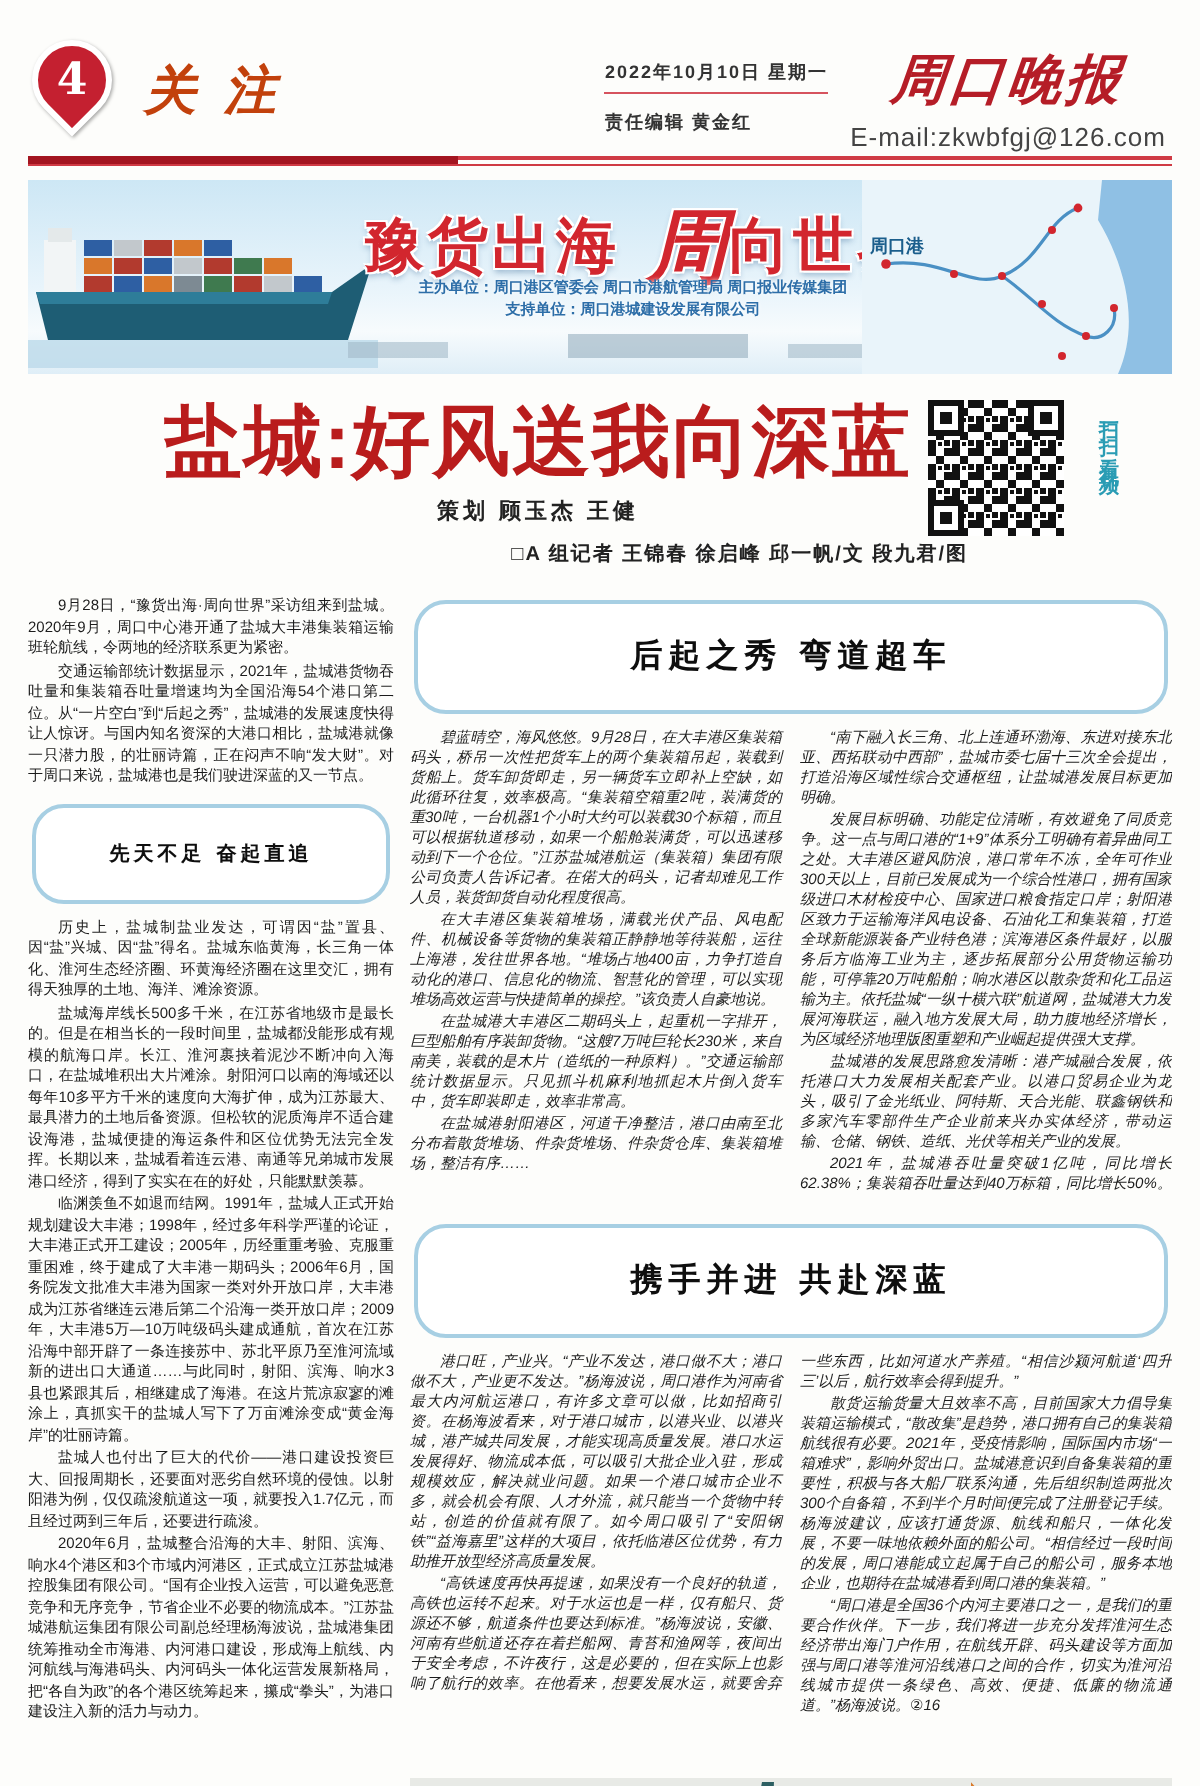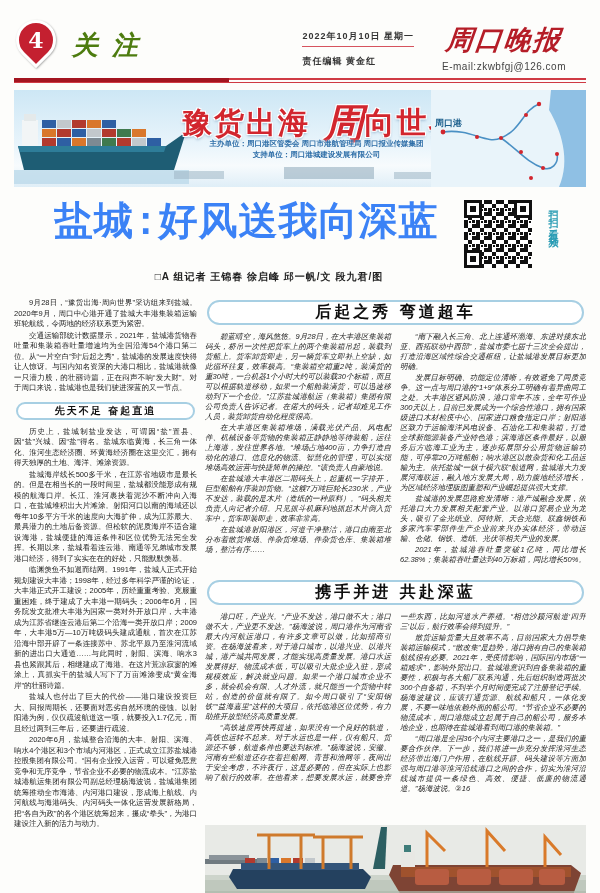--- a/index.html
+++ b/index.html
@@ -19,7 +19,7 @@
   }
   .pin span { display:block; transform:rotate(45deg); color:#fff; font-size:22px;
     font-weight:bold; text-align:center; line-height:34px; font-family:"DejaVu Serif",serif;}
-  .section-script { position:absolute; left:58px; top:8px; color:#4d7c0f;
+  .section-script { position:absolute; left:58px; top:8px; color:#c2410c;
     font-size:26px; font-weight:bold; letter-spacing:14px; font-style:italic;
     font-family:Liberation Sans, sans-serif; }
   .hdr-mid { position:absolute; right:172px; top:10px; text-align:left; }

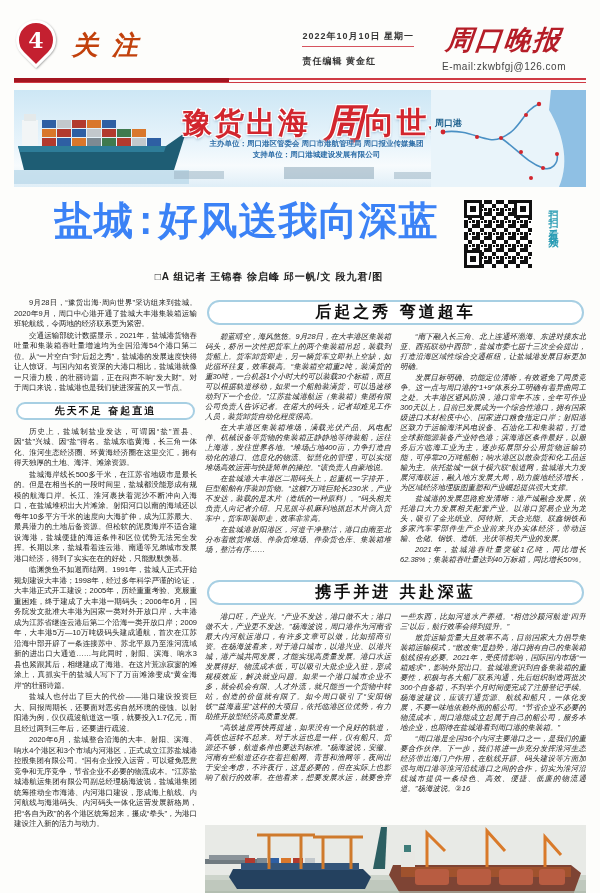--- a/index.html
+++ b/index.html
@@ -30,7 +30,7 @@
   .masthead-name { color:#b51d27; font-size:27px; font-weight:bold; font-style:italic;
     font-family:"DejaVu Serif","Liberation Serif",serif; letter-spacing:2px;
     transform:skewX(-6deg); display:inline-block; }
-  .masthead-email { font-size:10px; color:#444; margin-top:3px; letter-spacing:.5px;}
+  .masthead-email { font-size:13px; color:#444; margin-top:3px; letter-spacing:.5px;}
   .rule-wrap { position:relative; height:8px; margin-top:2px; }
   .rule-a { position:absolute; left:0; right:0; top:0; height:2px; background:#cf3a44; }
   .rule-b { position:absolute; left:0; right:0; top:4px; height:1px; background:#cf3a44; }

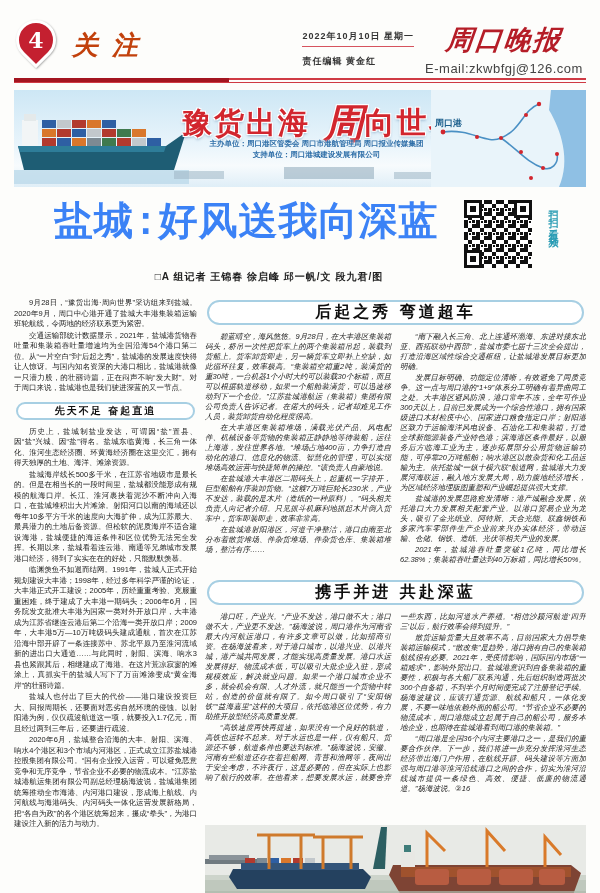--- a/index.html
+++ b/index.html
@@ -59,9 +59,9 @@
 
   
   .head-block { position:relative; height:102px; margin-top:5px; }
-  .main-title { position:absolute; left:40px; top:2px; width:430px; text-align:left;
-    font-size:39px; font-weight:900; color:#3b82f6; letter-spacing:1px;
-    font-family:Liberation Mono, monospace; }
+  .main-title { position:absolute; left:40px; top:2px; width:430px; text-align:center;
+    font-size:39px; font-weight:900; color:#b91c1c; letter-spacing:1px;
+    font-family:Liberation Sans, sans-serif; }
   .byline1 { position:absolute; left:40px; top:56px; width:430px; text-align:center;
     font-size:11px; font-weight:bold; color:#222; letter-spacing:2px; }
   .byline2 { position:absolute; left:40px; top:78px; width:430px; text-align:center;

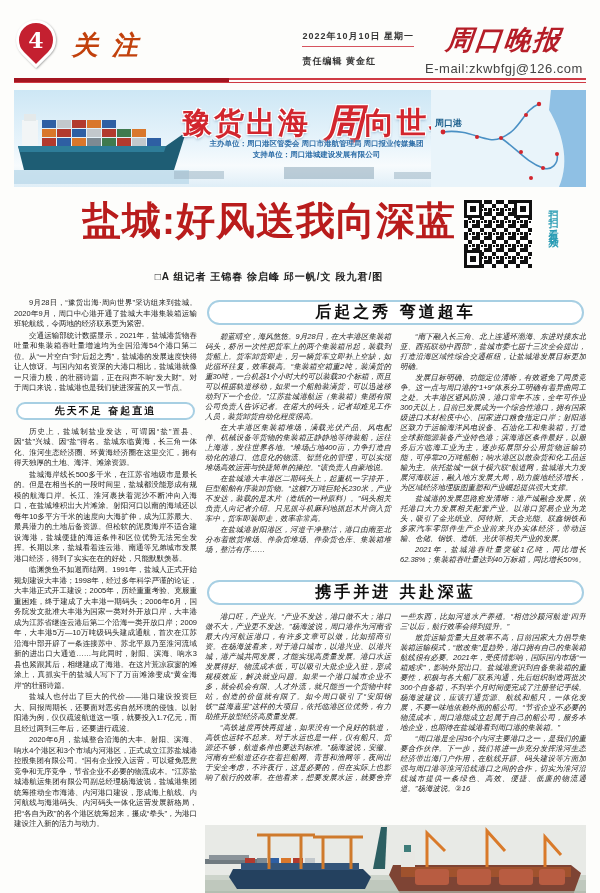--- a/index.html
+++ b/index.html
@@ -173,6 +173,7 @@
 
   <div class="head-block">
     <div class="main-title">盐城:好风送我向深蓝</div>
+    <div class="byline1">策划 顾玉杰 王健</div>
     <div class="byline2">□A 组记者 王锦春 徐启峰 邱一帆/文 段九君/图</div>
     <div class="qr-wrap">
       <svg class="qr-box" width="68" height="68" viewBox="0 0 68 68">

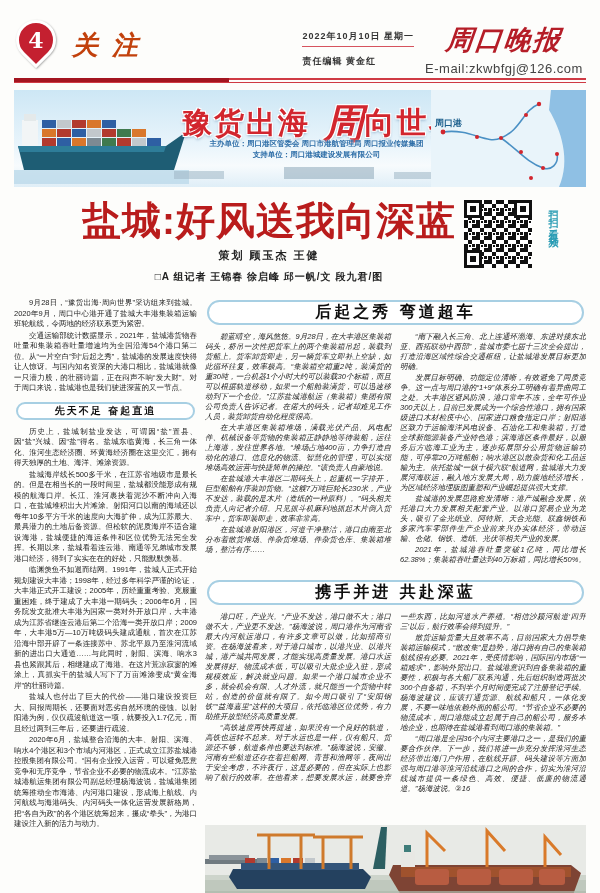--- a/index.html
+++ b/index.html
@@ -64,7 +64,7 @@
     font-family:Liberation Sans, sans-serif; }
   .byline1 { position:absolute; left:40px; top:56px; width:430px; text-align:center;
     font-size:11px; font-weight:bold; color:#222; letter-spacing:2px; }
-  .byline2 { position:absolute; left:40px; top:78px; width:430px; text-align:center;
+  .byline2 { position:absolute; left:40px; top:78px; width:430px; text-align:right;
     font-size:10px; font-weight:bold; color:#222; letter-spacing:1px; }
   .qr-wrap { position:absolute; right:26px; top:8px; width:96px; height:80px; }
   .qr-box { position:absolute; left:0; top:0; }

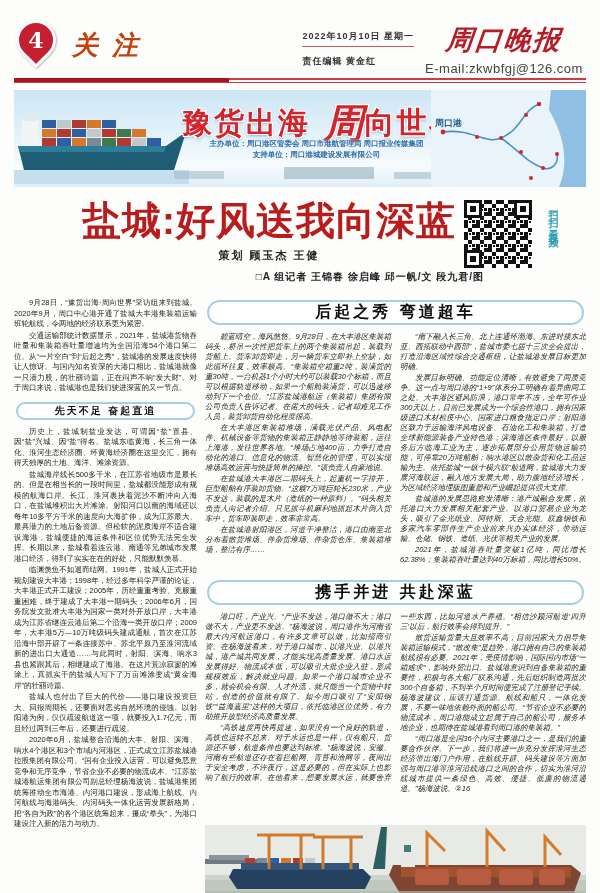--- a/index.html
+++ b/index.html
@@ -79,7 +79,7 @@
     text-indent:2em; margin-bottom:1px; }
   .col-main p.art { font-size:7.5px; line-height:10px; }
   .pill { border:2px solid #a7cfe3; border-radius:16px; background:#fff;
-    text-align:center; font-weight:bold; color:#0e0e0e; padding:0 0;
+    text-align:center; font-weight:bold; color:#0e0e0e; padding:16px 0;
     font-family:"DejaVu Sans",sans-serif; }
   .pill-left { font-size:10px; letter-spacing:2px; margin:8px 2px 7px 2px; }
   .pill-wide { font-size:16px; letter-spacing:3px; margin:2px 2px 7px 2px; }

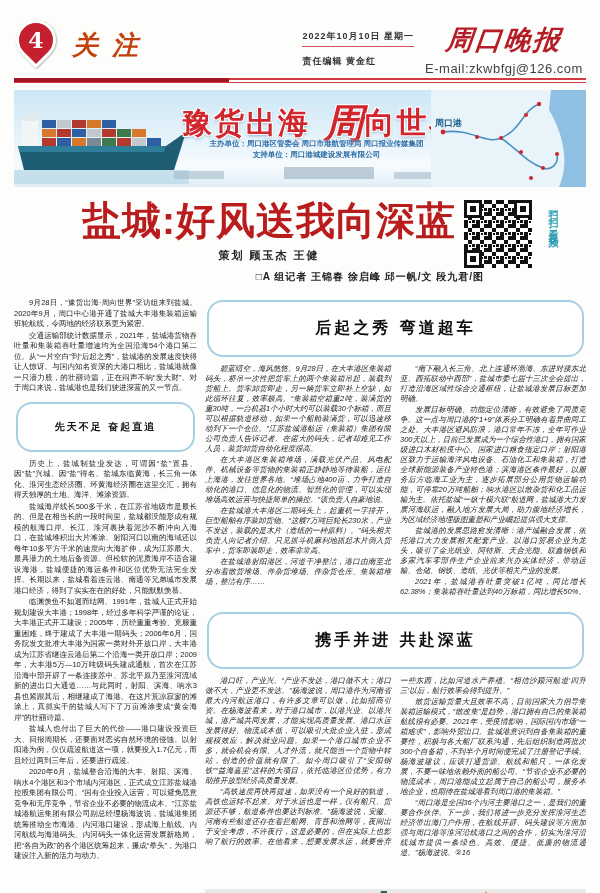--- a/index.html
+++ b/index.html
@@ -227,7 +227,7 @@
       <div class="twocol twocol-1">
         <p class="art">碧蓝晴空，海风悠悠。9月28日，在大丰港区集装箱码头，桥吊一次性把货车上的两个集装箱吊起，装载到货船上。货车卸货即走，另一辆货车立即补上空缺，如此循环往复，效率极高。“集装箱空箱重2吨，装满货的重30吨，一台机器1个小时大约可以装载30个标箱，而且可以根据轨道移动，如果一个船舱装满货，可以迅速移动到下一个仓位。”江苏盐城港航运（集装箱）集团有限公司负责人告诉记者。在偌大的码头，记者却难见工作人员，装货卸货自动化程度很高。</p>
         <p class="art">在大丰港区集装箱堆场，满载光伏产品、风电配件、机械设备等货物的集装箱正静静地等待装船，运往上海港，发往世界各地。“堆场占地400亩，力争打造自动化的港口、信息化的物流、智慧化的管理，可以实现堆场高效运营与快捷简单的操控。”该负责人自豪地说。</p>
-        <p class="art">在盐城港大丰港区二期码头上，起重机一字排开，巨型船舶有序装卸货物。“这艘7万吨巨轮长230米，产业不发达，装载的是木片（造纸的一种原料）。”码头相关负责人向记者介绍。只见抓斗机麻利地抓起木片倒入货车中，货车即装即走，效率非常高。</p>
+        <p class="art">在盐城港大丰港区二期码头上，起重机一字排开，巨型船舶有序装卸货物。“这艘7万吨巨轮长230米，来自南美，装载的是木片（造纸的一种原料）。”交通运输部统计数据显示。只见抓斗机麻利地抓起木片倒入货车中，货车即装即走，效率非常高。</p>
         <p class="art">在盐城港射阳港区，河道干净整洁，港口由南至北分布着散货堆场、件杂货堆场、件杂货仓库、集装箱堆场，整洁有序……</p>
         <p class="art">“南下融入长三角、北上连通环渤海、东进对接东北亚、西拓联动中西部”，盐城市委七届十三次全会提出，打造沿海区域性综合交通枢纽，让盐城港发展目标更加明确。</p>
         <p class="art">发展目标明确、功能定位清晰，有效避免了同质竞争。这一点与周口港的“1+9”体系分工明确有着异曲同工之处。大丰港区避风防浪，港口常年不冻，全年可作业300天以上，目前已发展成为一个综合性港口，拥有国家级进口木材检疫中心、国家进口粮食指定口岸；射阳港区致力于运输海洋风电设备、石油化工和集装箱，打造全球新能源装备产业特色港；滨海港区条件最好，以服务后方临海工业为主，逐步拓展部分公用货物运输功能，可停靠20万吨船舶；响水港区以散杂货和化工品运输为主。依托盐城“一纵十横六联”航道网，盐城港大力发展河海联运，融入地方发展大局，助力腹地经济增长，为区域经济地理版图重塑和产业崛起提供强大支撑。</p>

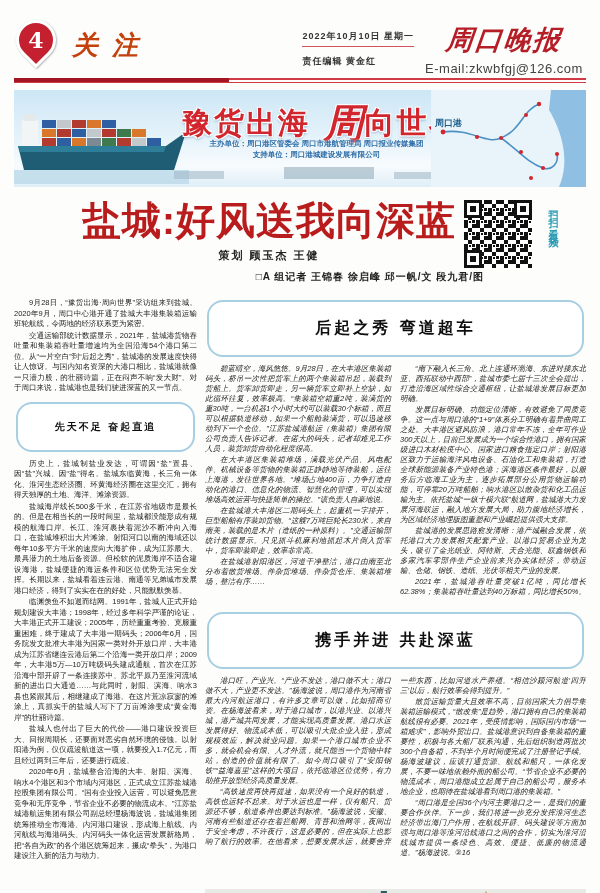--- a/index.html
+++ b/index.html
@@ -238,7 +238,7 @@
       <div class="twocol twocol-2">
         <p class="art">港口旺，产业兴。“产业不发达，港口做不大；港口做不大，产业更不发达。”杨海波说，周口港作为河南省最大内河航运港口，有许多文章可以做，比如招商引资。在杨海波看来，对于港口城市，以港兴业、以港兴城，港产城共同发展，才能实现高质量发展。港口水运发展得好、物流成本低，可以吸引大批企业入驻，形成规模效应，解决就业问题。如果一个港口城市企业不多，就会机会有限、人才外流，就只能当一个货物中转站，创造的价值就有限了。如今周口吸引了“安阳钢铁”“益海嘉里”这样的大项目，依托临港区位优势，有力助推开放型经济高质量发展。</p>
         <p class="art">“高铁速度再快再提速，如果没有一个良好的轨道，高铁也运转不起来。对于水运也是一样，仅有船只、货源还不够，航道条件也要达到标准。”杨海波说，安徽、河南有些航道还存在着拦船网、青苔和渔网等，夜间出于安全考虑，不许夜行，这是必要的，但在实际上也影响了航行的效率。在他看来，想要发展水运，就要舍弃一些东西，比如河道水产养殖。“相信沙颍河航道‘四升三’以后，航行效率会得到提升。”</p>
-        <p class="art">散货运输货量大且效率不高，目前国家大力倡导集装箱运输模式，“散改集”是趋势，港口拥有自己的集装箱航线很有必要。2021年，受疫情影响，国际国内市场“一箱难求”，影响外贸出口。盐城港意识到自备集装箱的重要性，积极与各大船厂联系沟通，先后组织制造两批次300个自备箱，不到半个月时间便完成了注册登记手续。杨海波建议，应该打通货源、航线和船只，一体化发展，不要一味地依赖外面的船公司。“节省企业不必要的物流成本，周口港能成立起属于自己的船公司，服务本地企业，也期待在盐城港看到周口港的集装箱。”</p>
+        <p class="art">散货运输货量大且效率不高，目前国家大力倡导集装箱运输模式，“散改集”是趋势，港口拥有自己的集装箱航线很有必要。2021年，受疫情影响，国际国内市场“一箱难求”，影响外贸出口。盐城港意识到自备集装箱的重要性，积极与各大船厂联系沟通，先后组织制造两批次300个自备箱，不到半个月时间便完成了注册登记手续。杨海波建议，应该打通货源、航线和船只，一体化发展，不要一味地依赖外面的船公司。“相信经过一段时间的发展，周口港能成立起属于自己的船公司，服务本地企业，也期待在盐城港看到周口港的集装箱。”</p>
         <p class="art">“周口港是全国36个内河主要港口之一，是我们的重要合作伙伴。下一步，我们将进一步充分发挥淮河生态经济带出海门户作用，在航线开辟、码头建设等方面加强与周口港等淮河沿线港口之间的合作，切实为淮河沿线城市提供一条绿色、高效、便捷、低廉的物流通道。”杨海波说。②16</p>
       </div>
 

